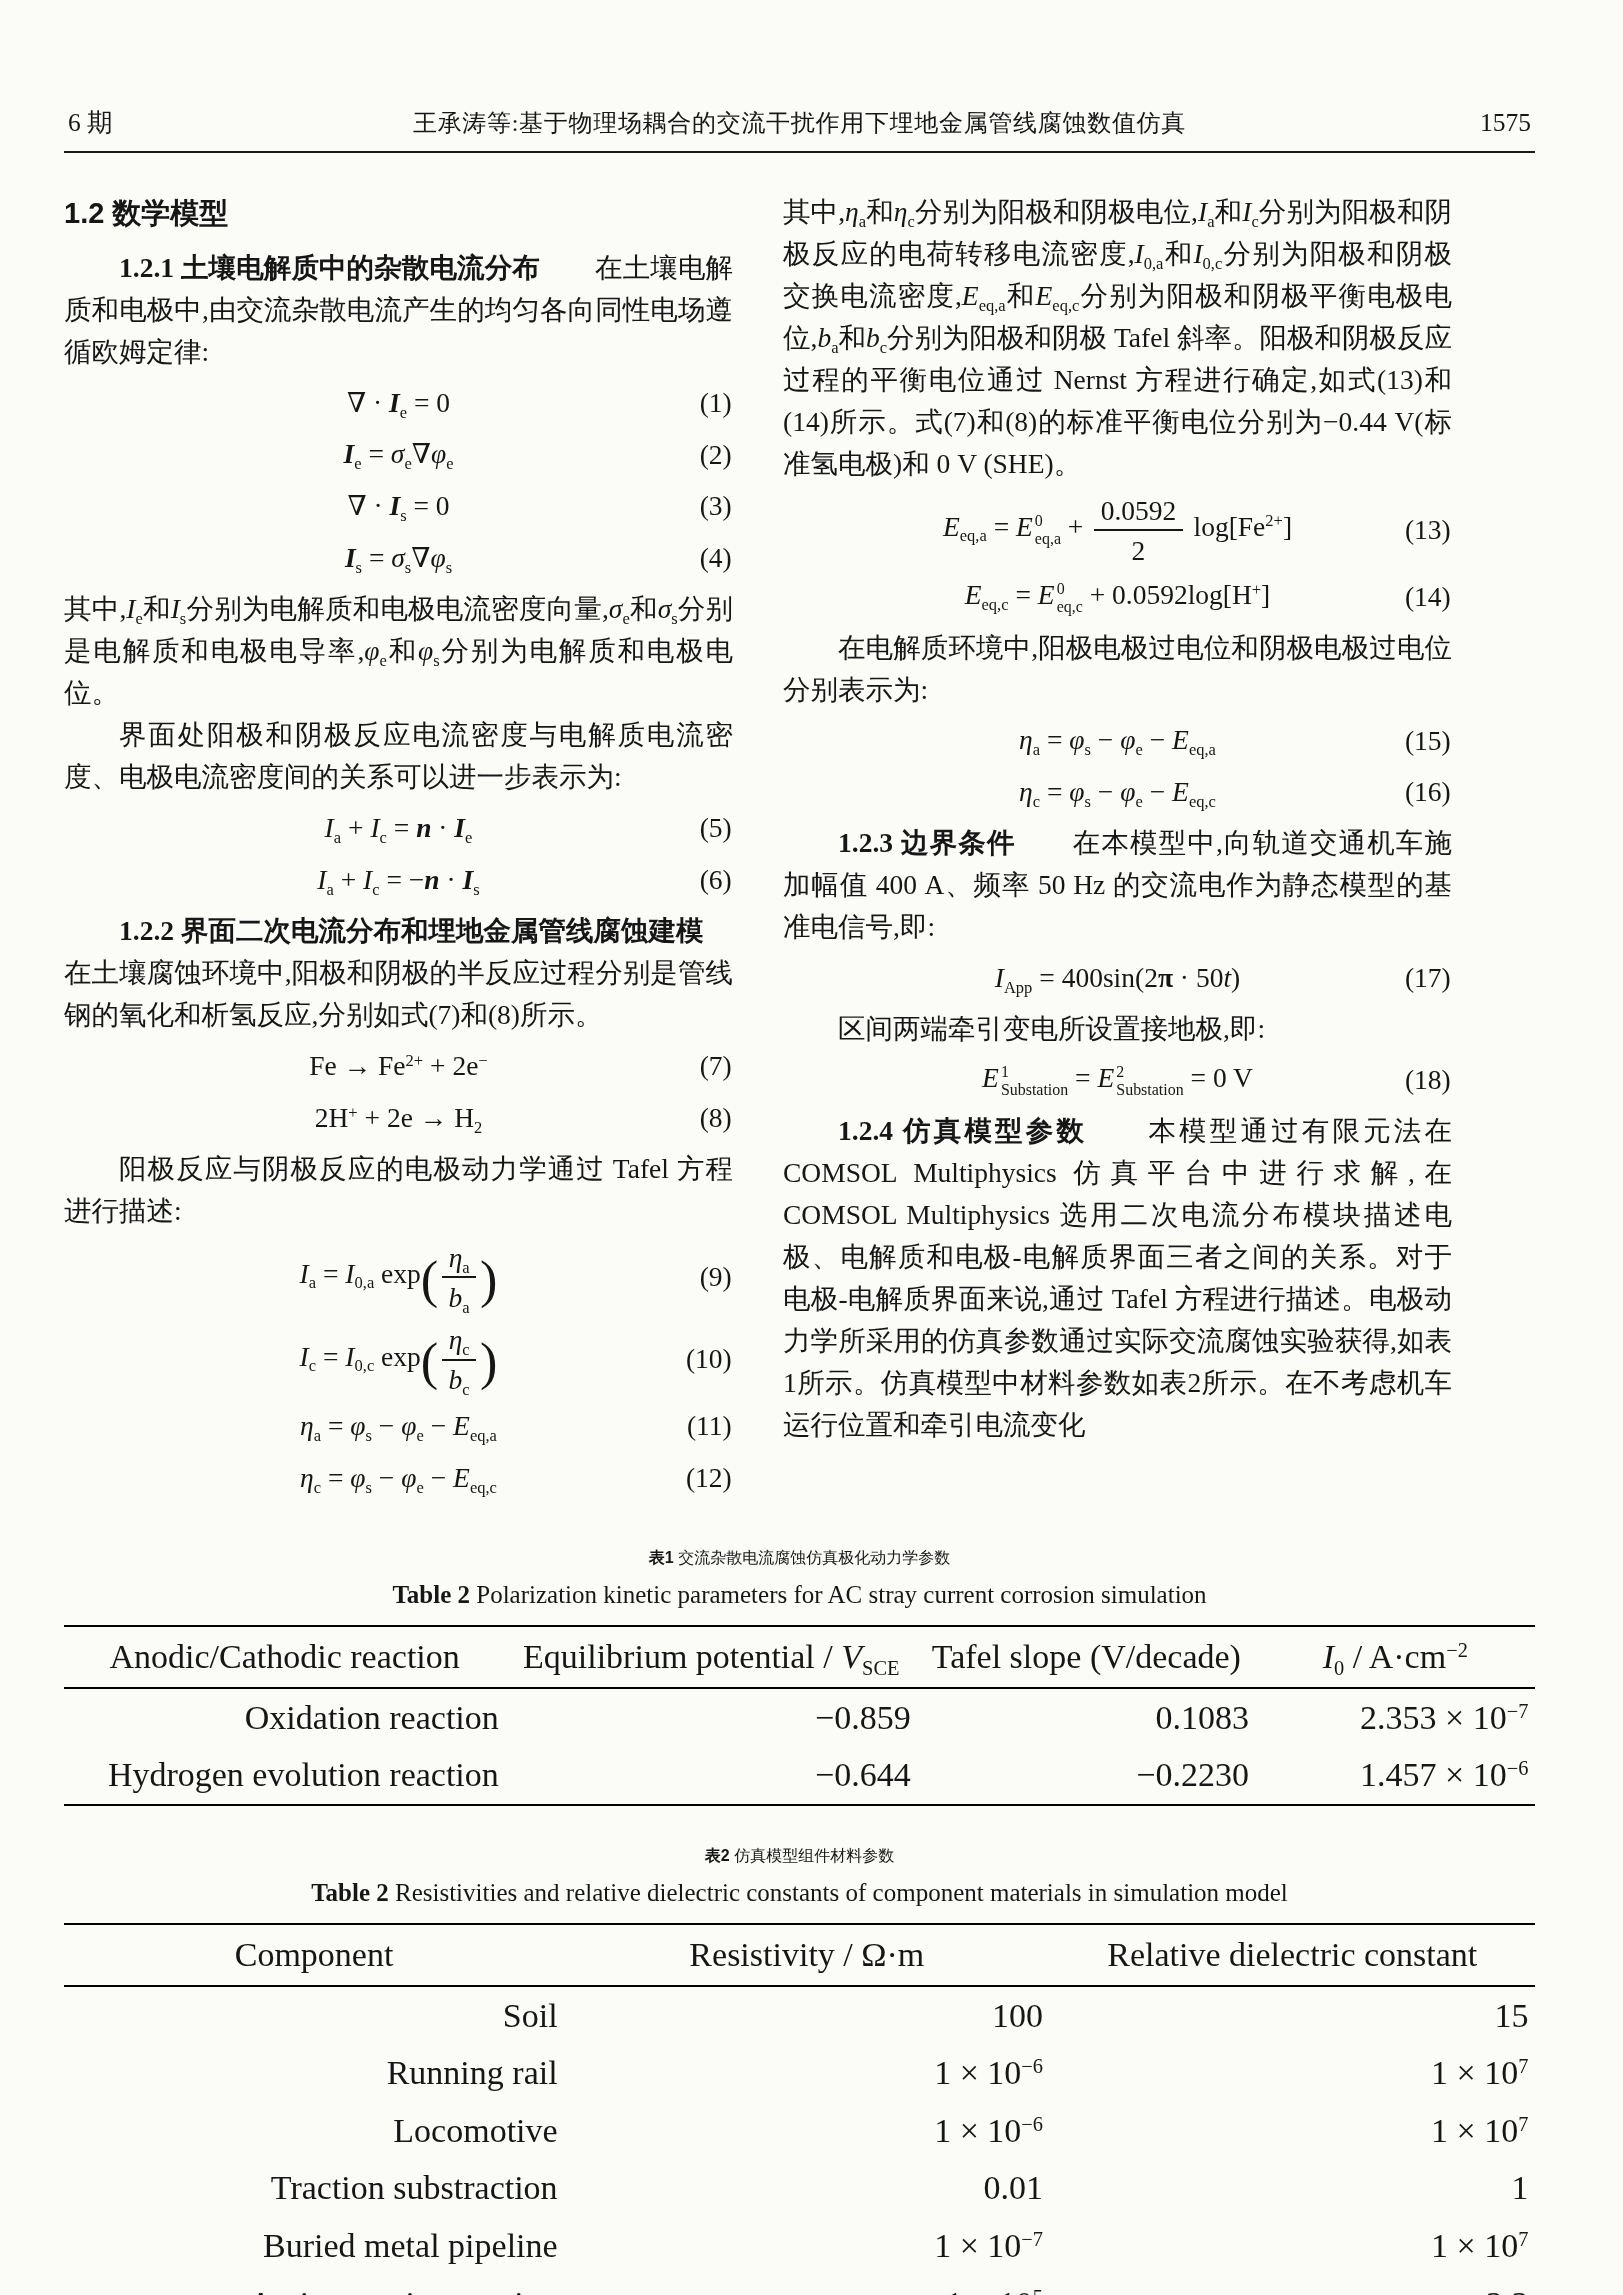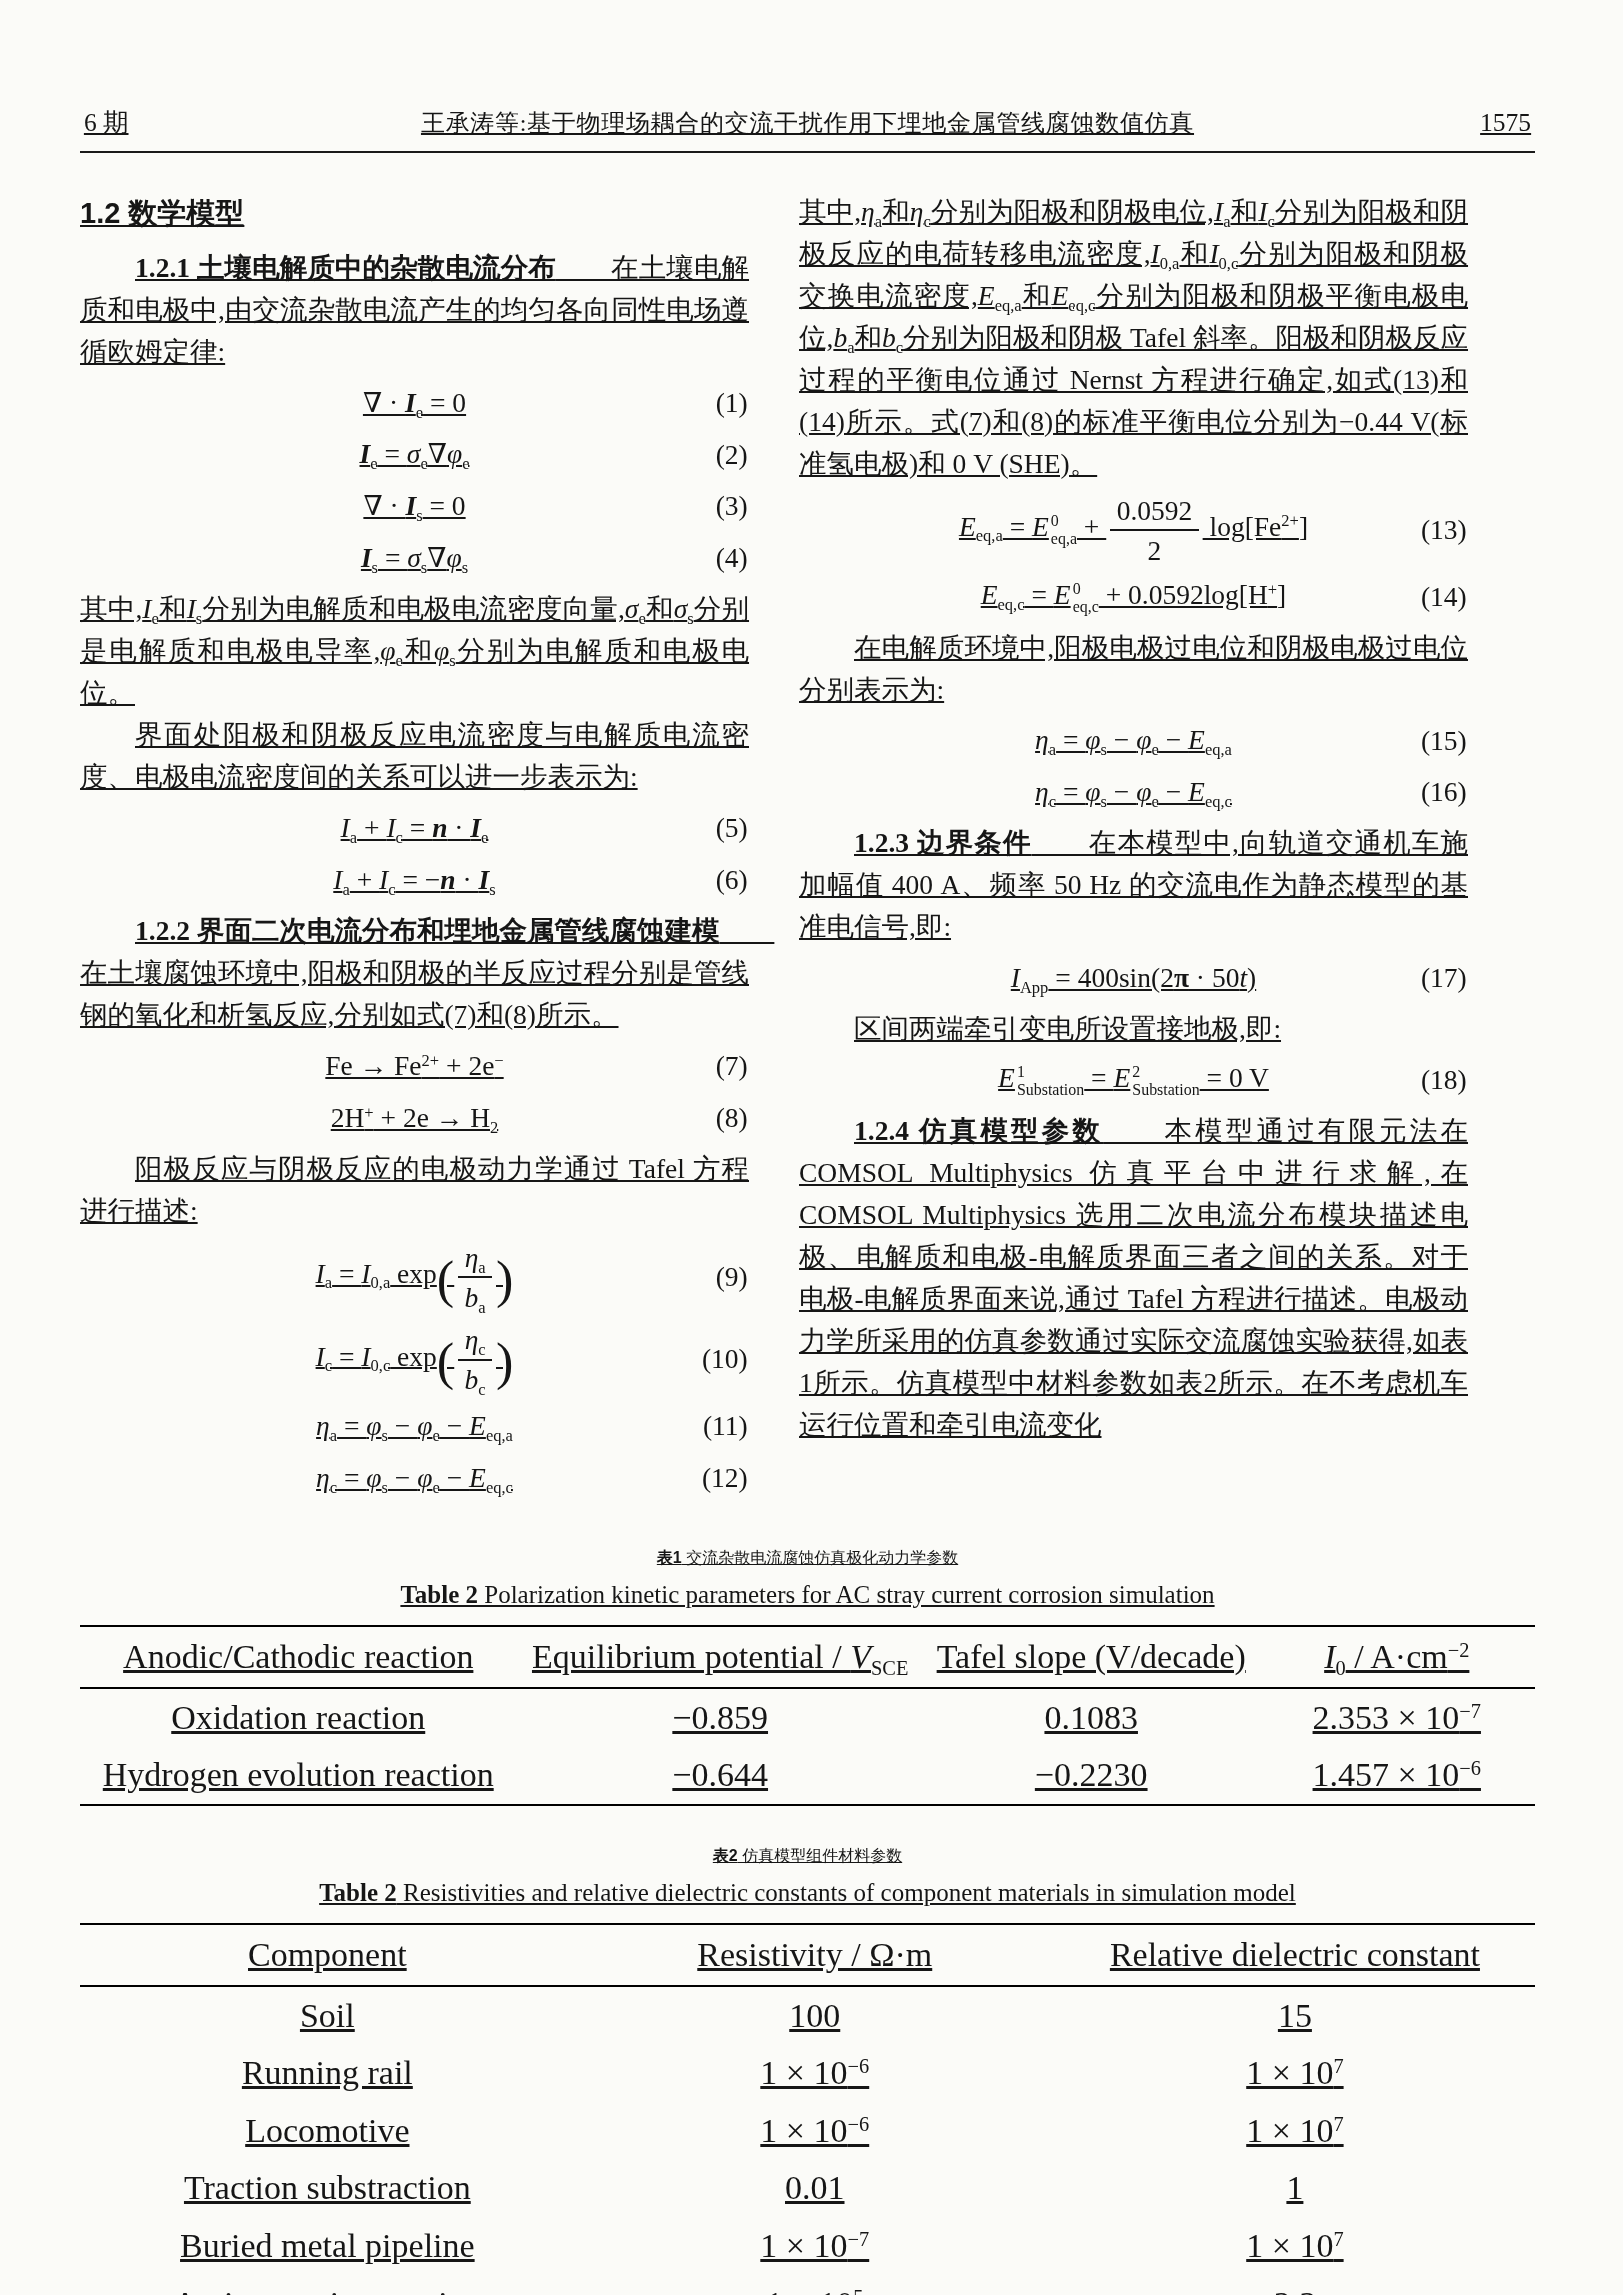--- a/index.html
+++ b/index.html
@@ -7,7 +7,7 @@
   .page {
     width:1623px; height:2295px; margin:0 auto; background:#fbfbf8; color:#161616;
     font-family:"Liberation Serif","DejaVu Serif",serif; font-size:27.5px;
-    padding:105px 88px 0 80px; position:relative; overflow:hidden;text-decoration:underline;
+    padding:105px 88px 0 64px; position:relative; overflow:hidden;
   }
   
   .pg-header { display:flex; align-items:baseline; font-size:25.5px; padding:0 3.9px 10.5px 3.9px; }

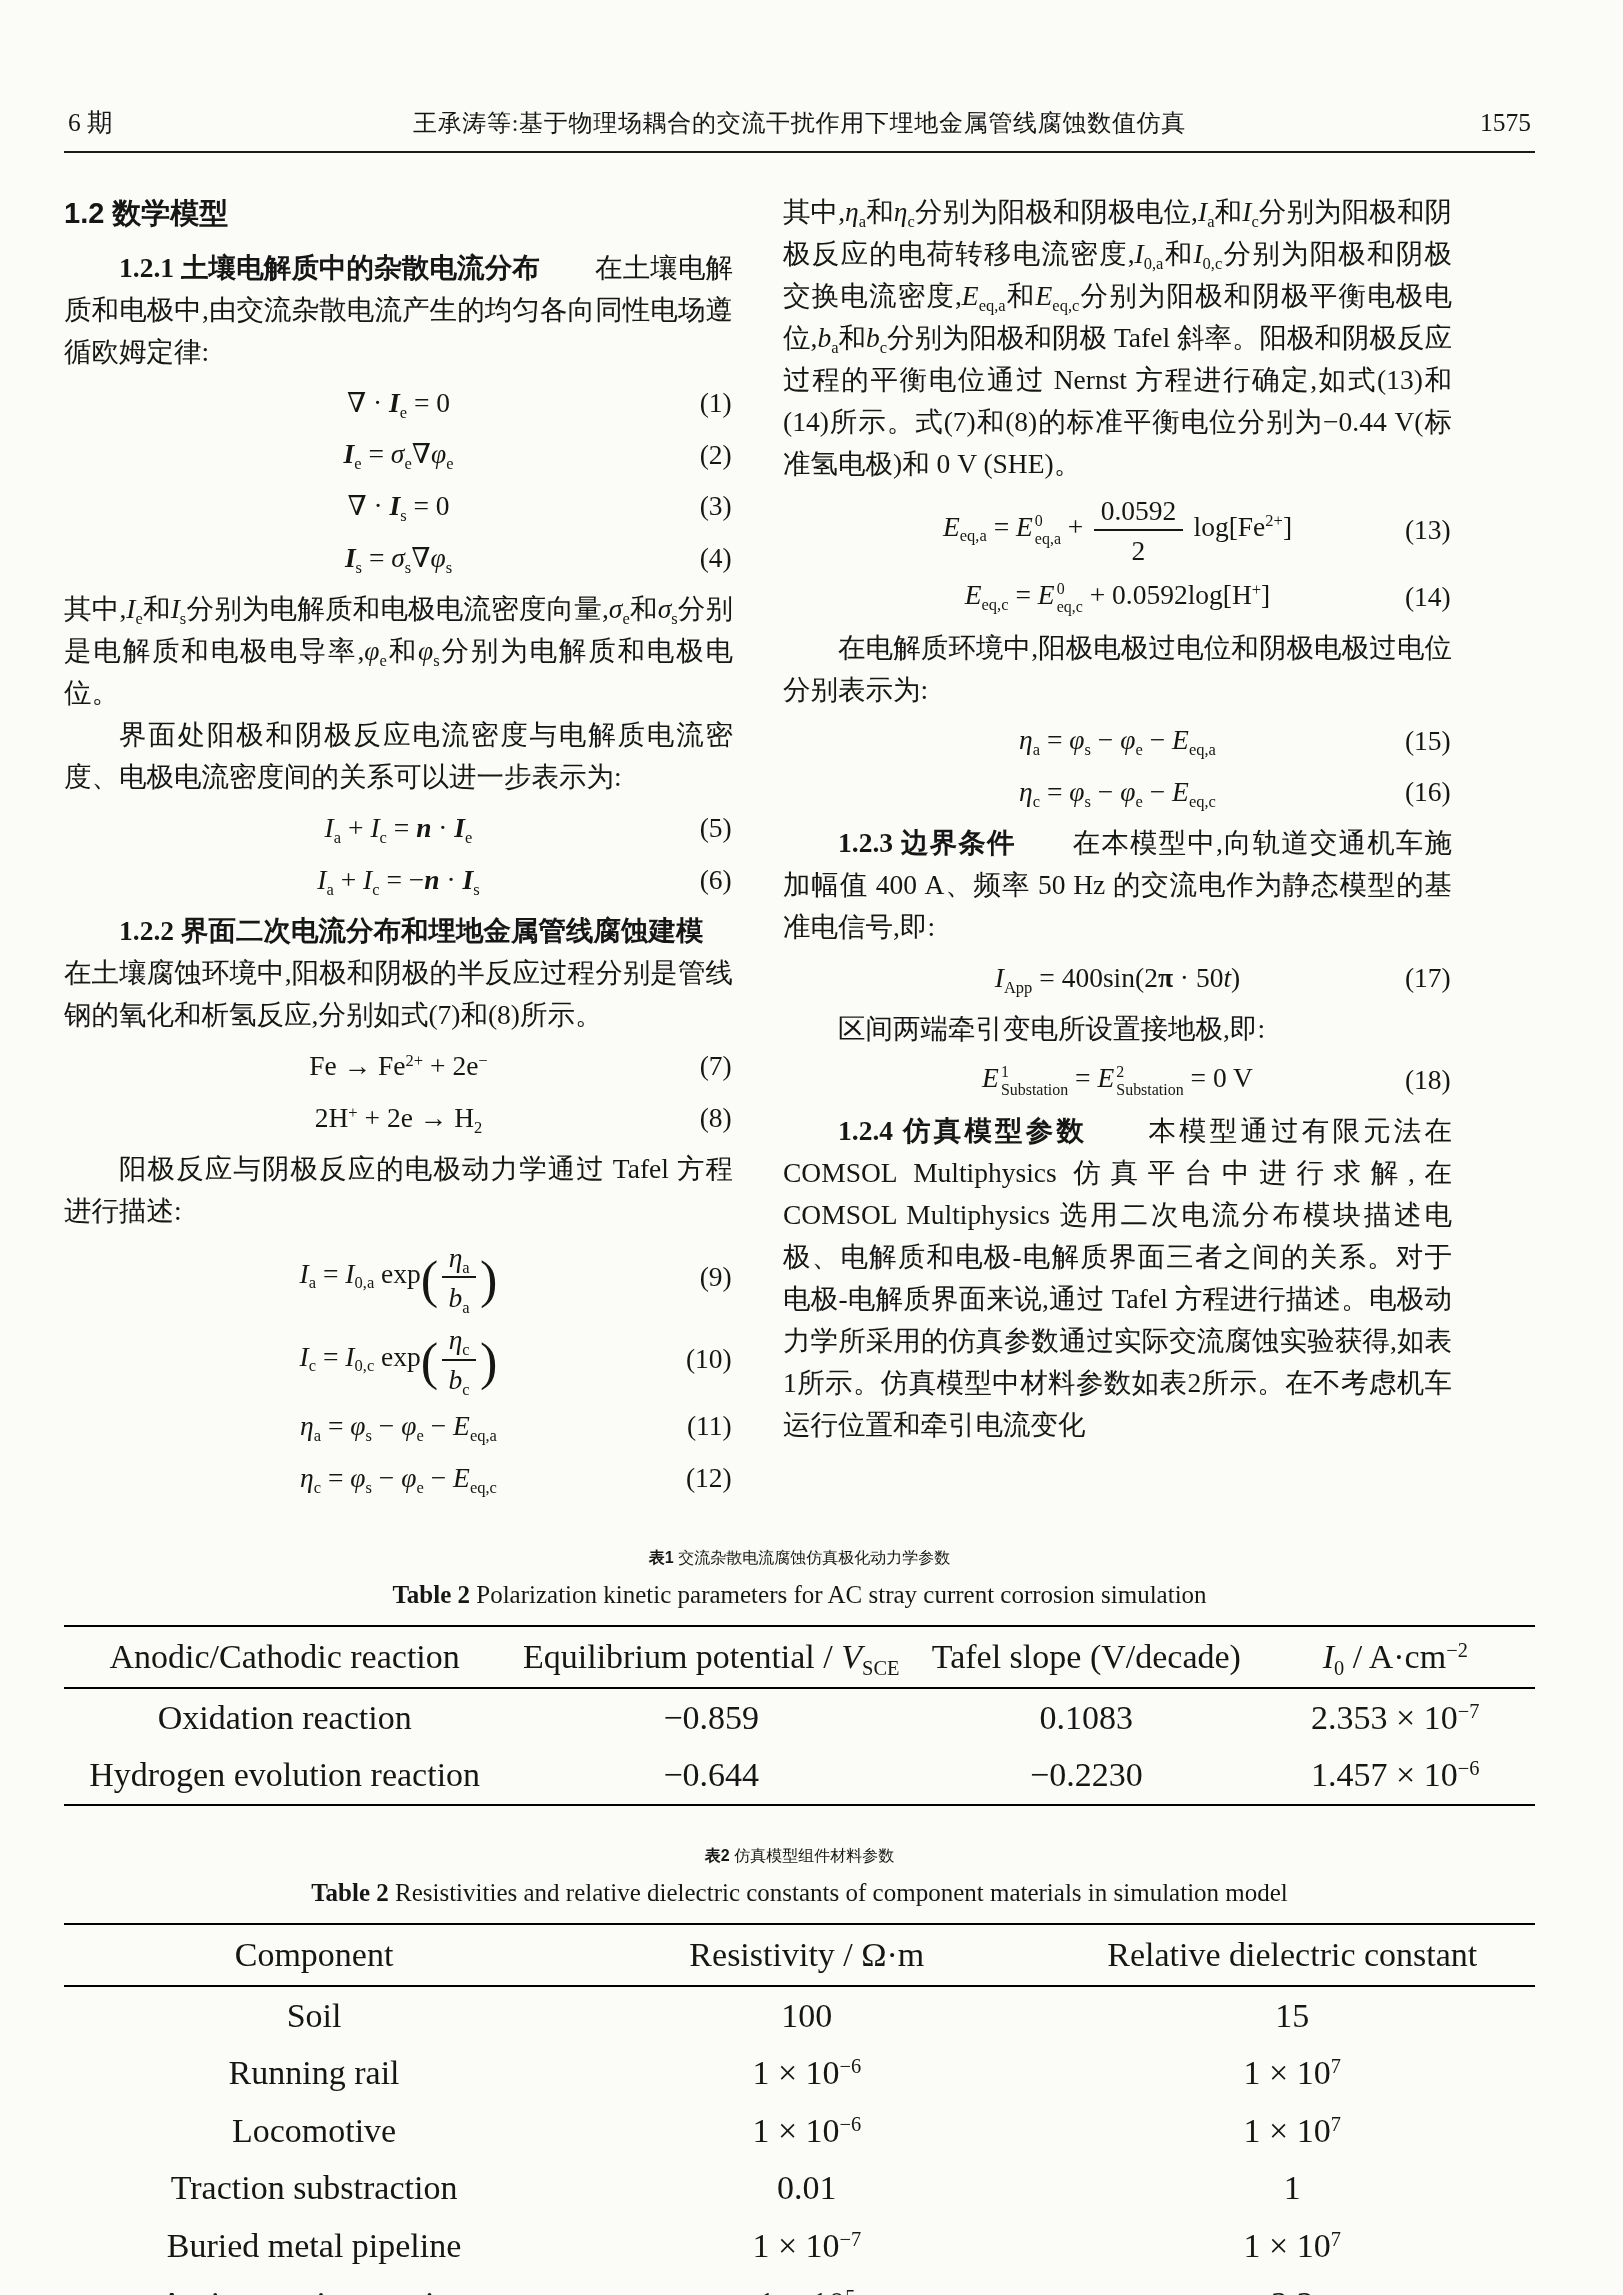--- a/index.html
+++ b/index.html
@@ -47,7 +47,7 @@
   .tcaption.zh { font-family:"Liberation Sans","DejaVu Sans",sans-serif; font-size:16px; }
   .tbl { width:100%; border-collapse:collapse; border-top:2.6px solid #000; border-bottom:2.6px solid #000; font-size:34px; margin-top:11.8px; }
   .tbl th { font-weight:normal; border-bottom:2px solid #000; padding:11px 6.5px; text-align:center; }
-  .tbl td { padding:9.8px 6.5px; text-align:center; }
+  .tbl td { padding:9.8px 6.5px; text-align:right; }
   .tbl-gap { height:31px; }
 </style>
 </head>

